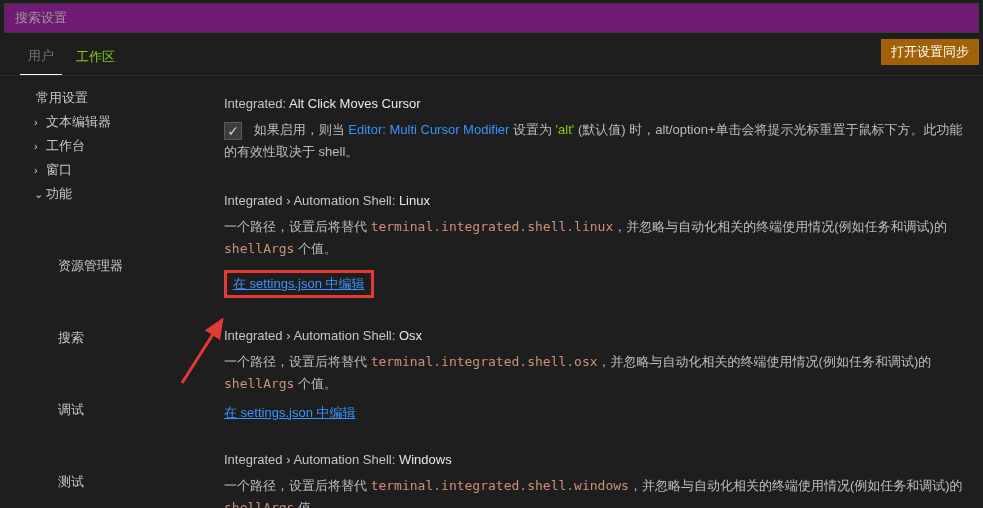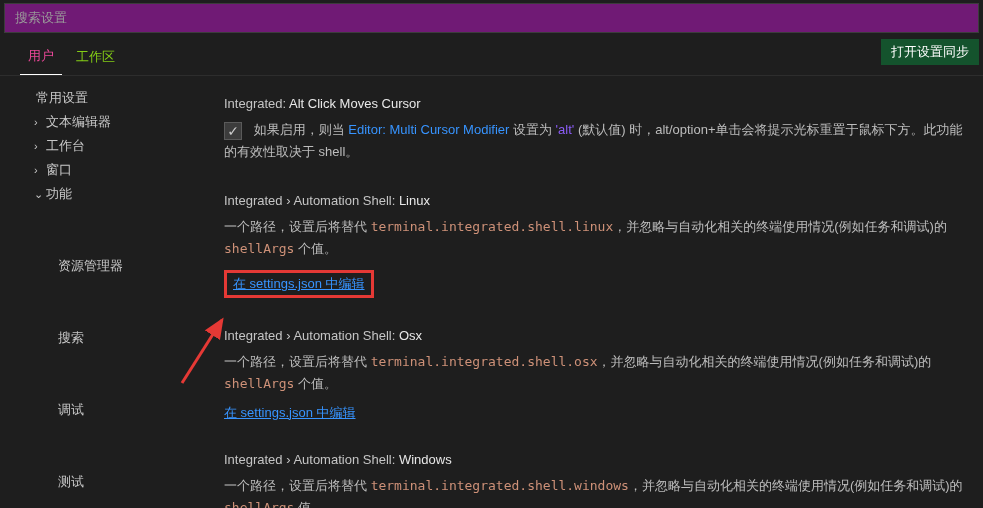--- a/index.html
+++ b/index.html
@@ -34,7 +34,7 @@
   margin-right: 6px;
 }
 .tab.active {
-  color: #ec4899;
+  color: #737373;
   border-bottom: 1px solid #ffffff;
   font-family: Liberation Serif, serif;
 }

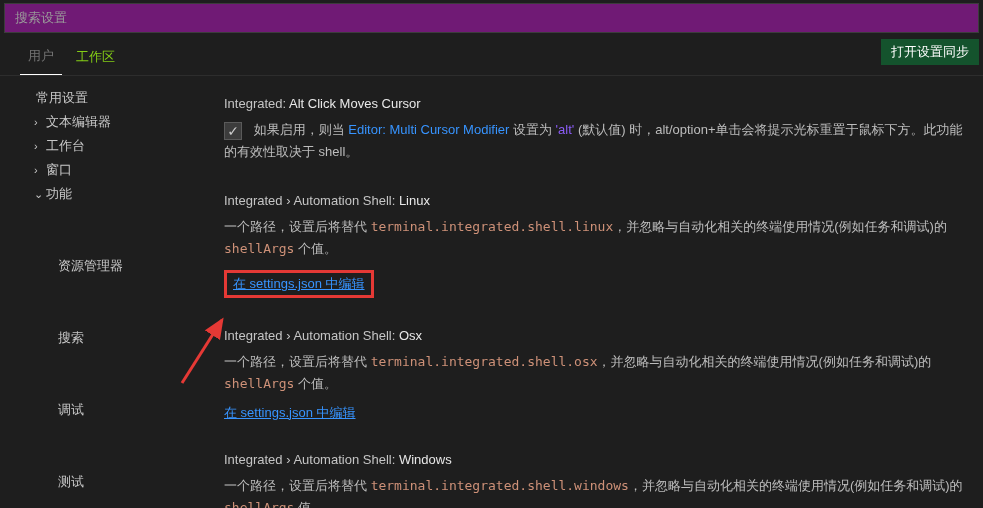--- a/index.html
+++ b/index.html
@@ -42,7 +42,7 @@
   position: absolute;
   right: 4px;
   top: 6px;
-  background: #14532d;
+  background: #a16207;
   color: #ffffff;
   border: none;
   padding: 4px 10px;

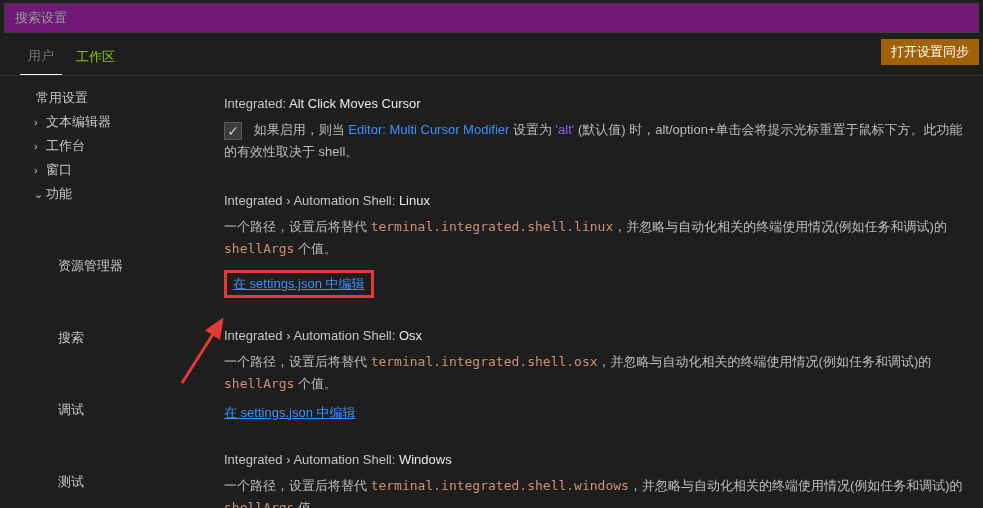--- a/index.html
+++ b/index.html
@@ -106,7 +106,7 @@
 .link { color: #3794ff; text-decoration: none; cursor: pointer; }
 .code { font-family: Consolas, monospace; color: #ce9178; }
 .edit-link { color: #3794ff; text-decoration: underline; cursor: pointer; display: inline-block; margin-top: 8px; }
-.quoted { color: #8b5cf6; }
+.quoted { color: #84cc16; }
 .highlight-box-link {
   border: 3px solid #e53935;
   padding: 2px 6px;

